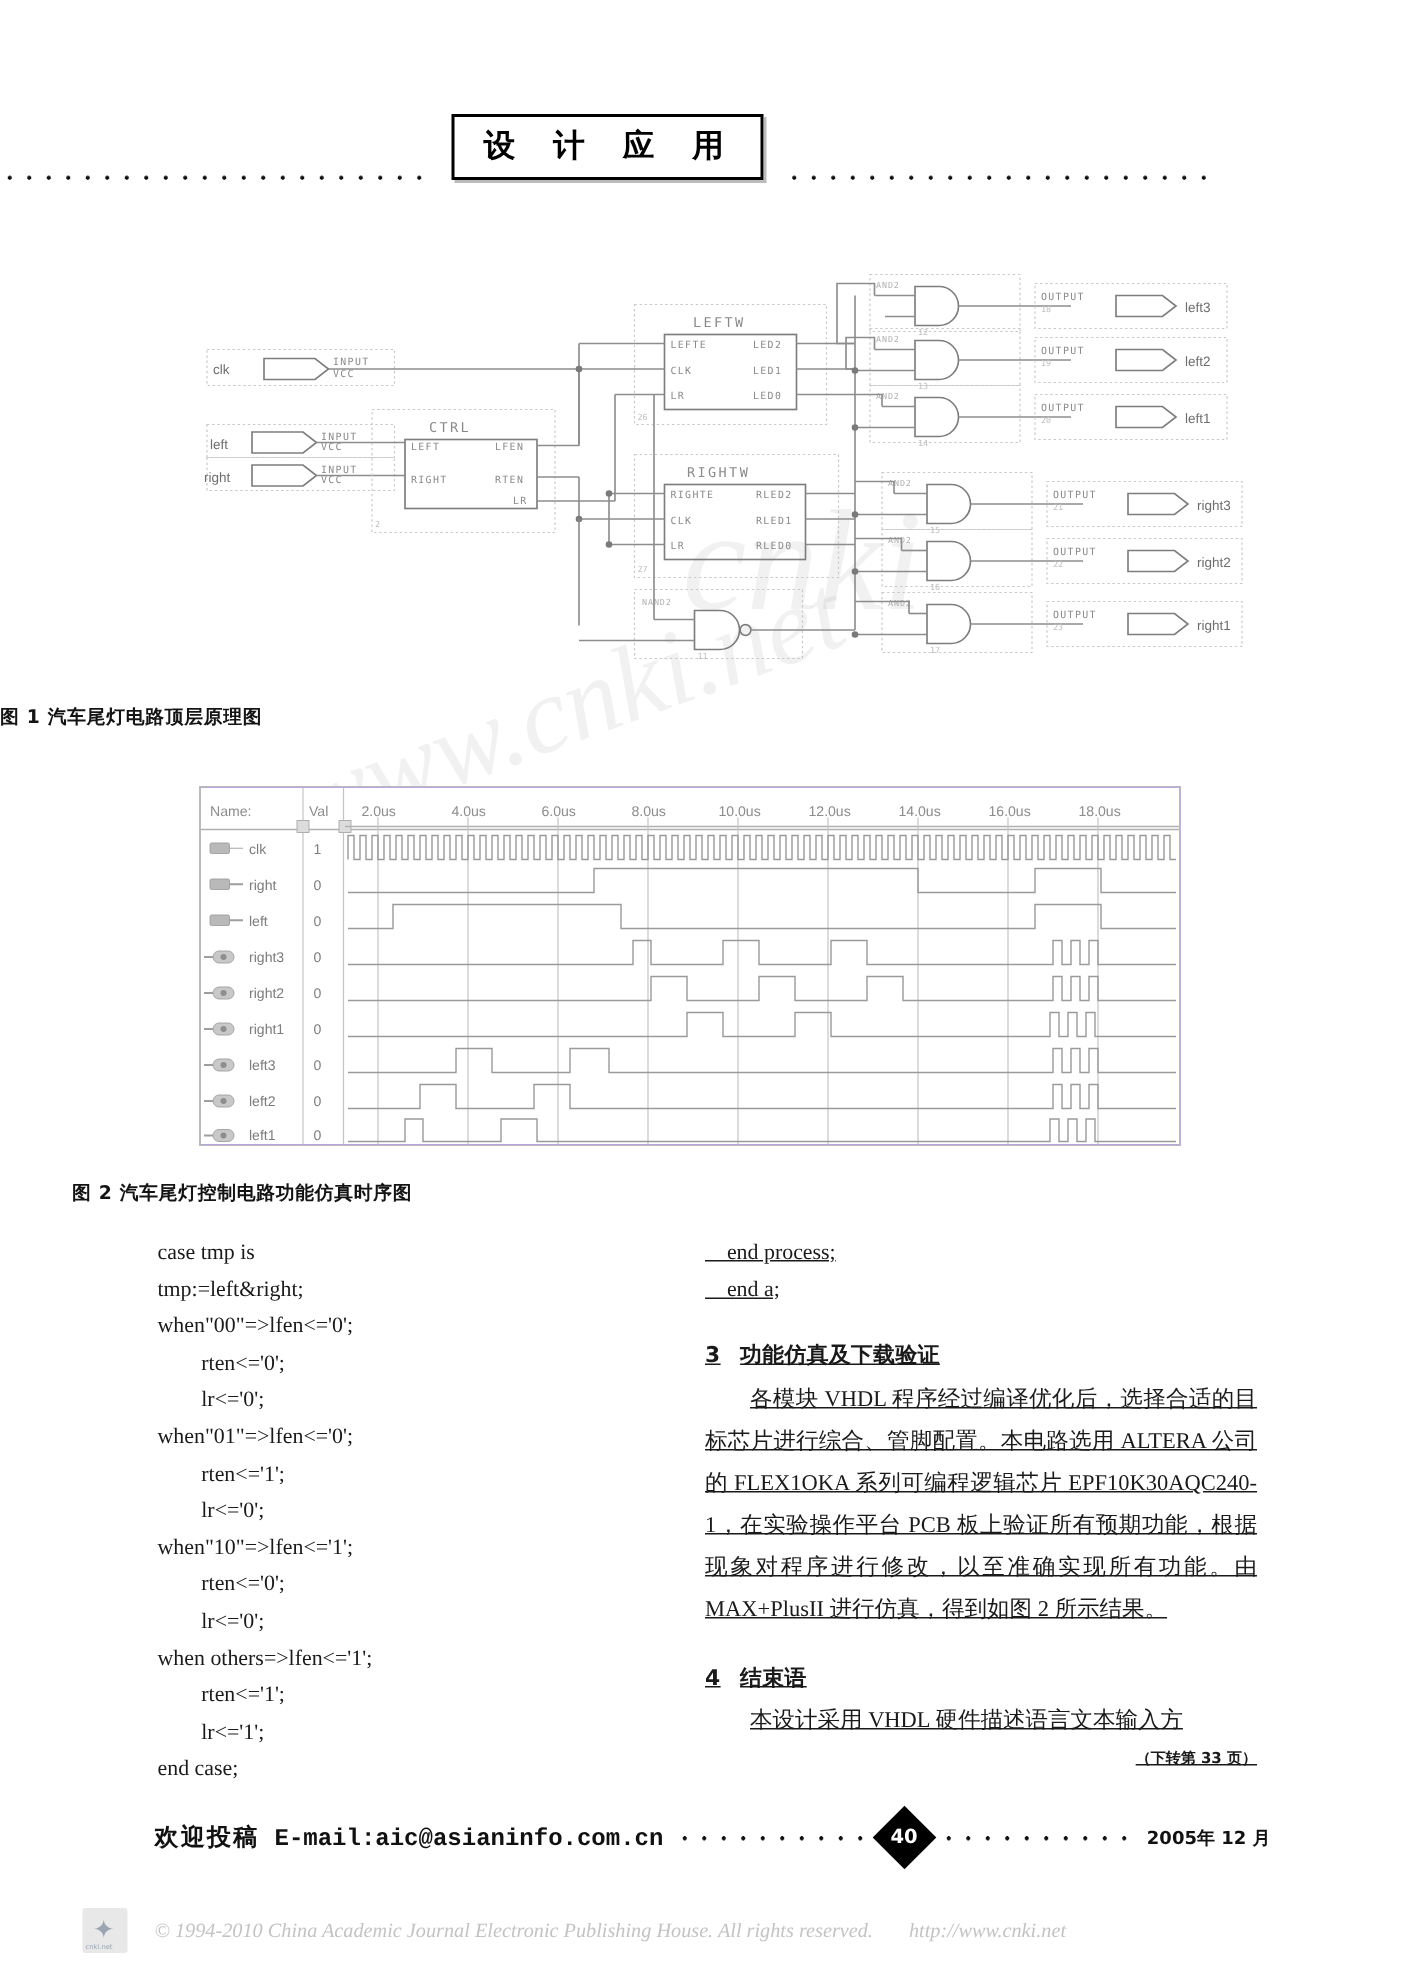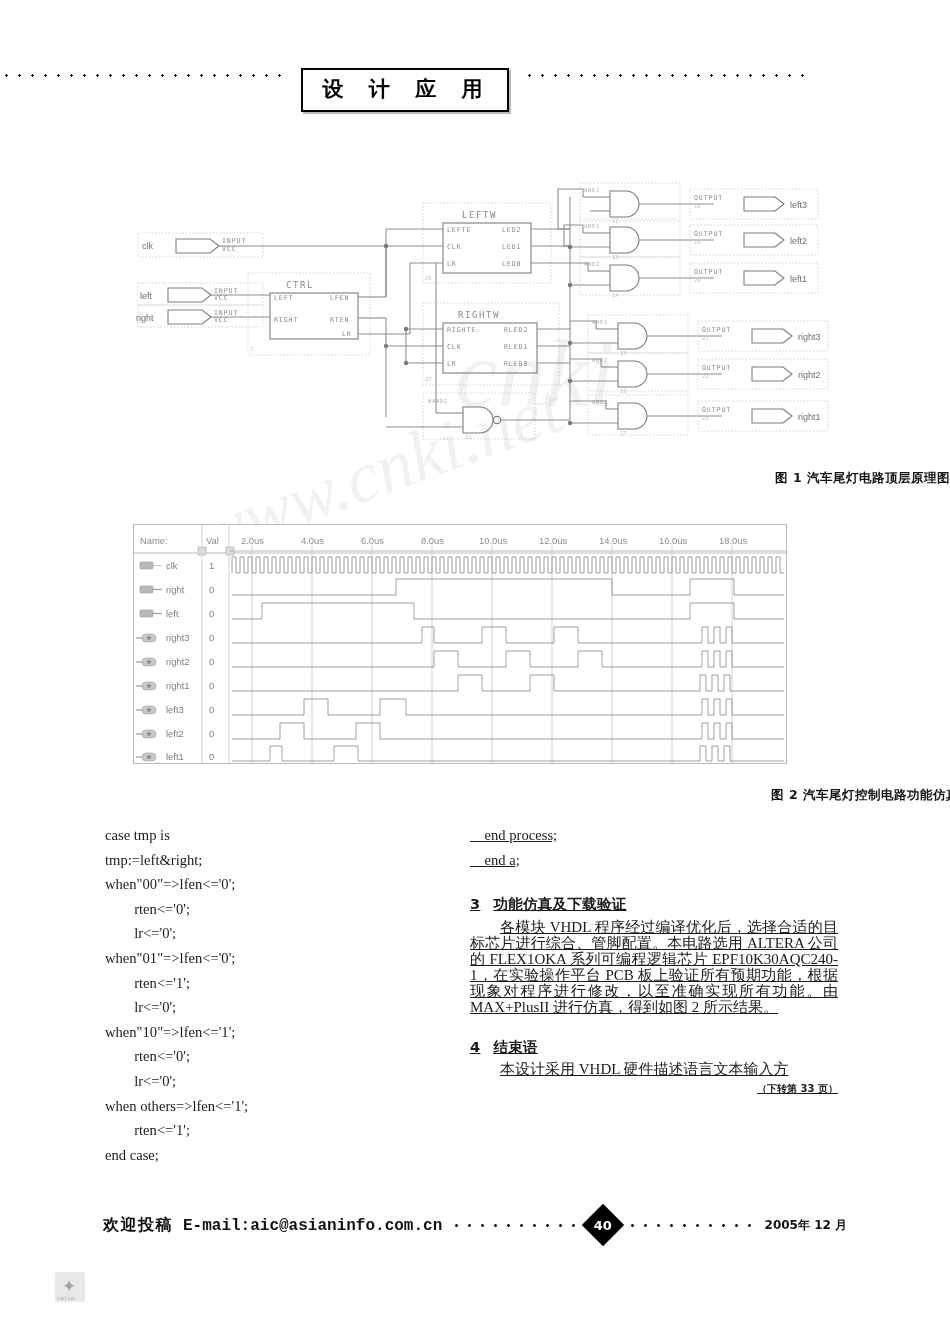--- a/index.html
+++ b/index.html
@@ -22,7 +22,7 @@
     left: 0; top: 68px;
     width: 810px; height: 52px;
     display: flex;
-    align-items: flex-start;
+    align-items: flex-end;
     justify-content: center;
   }
   .dots-left, .dots-right {

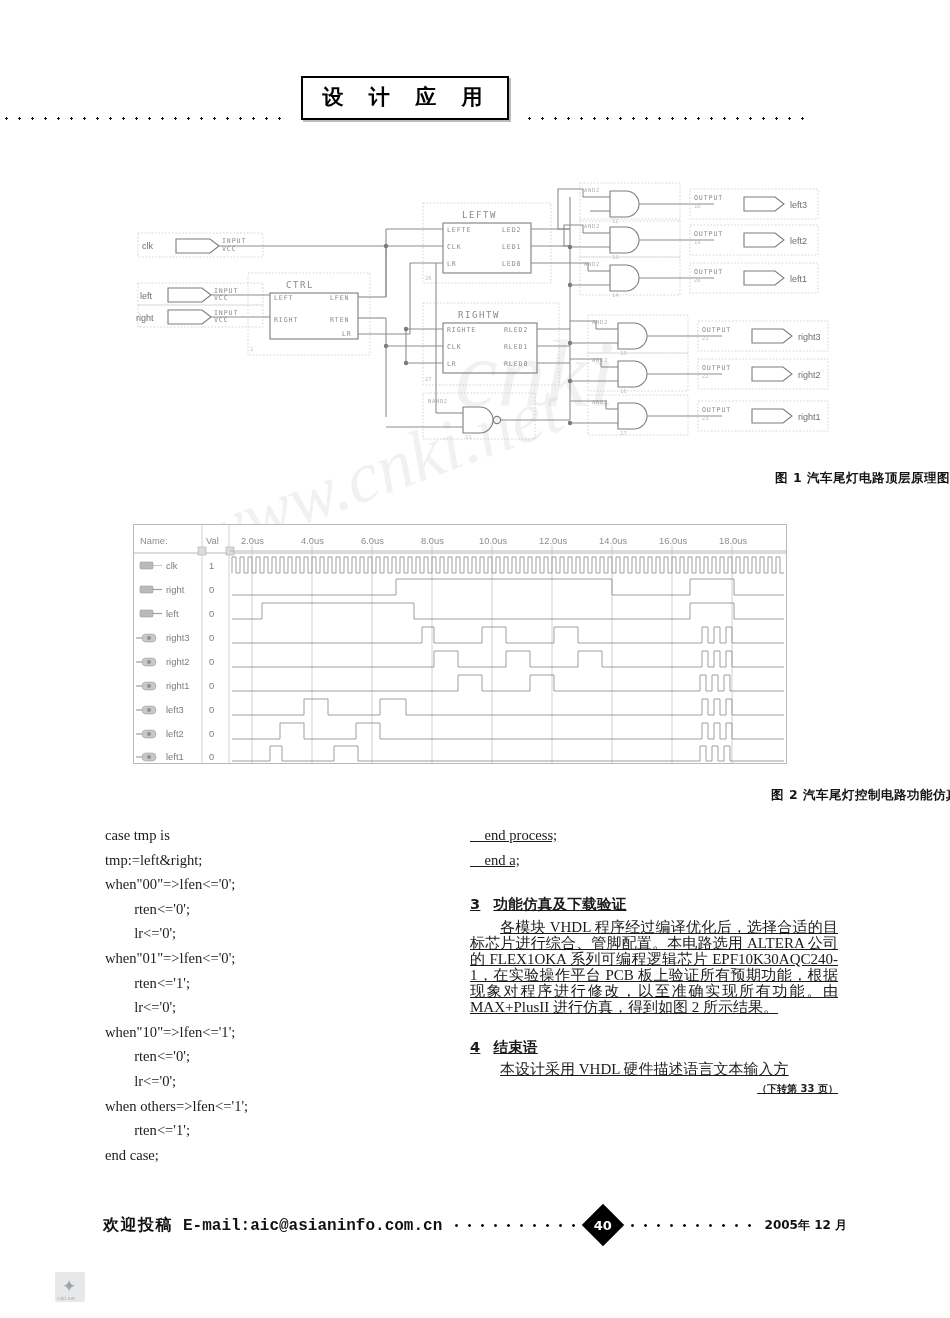--- a/index.html
+++ b/index.html
@@ -61,7 +61,7 @@
   .fig-caption {
     position: absolute;
     width: 950px;
-    text-align: right;
+    text-align: left;
     font-family: "DejaVu Sans", sans-serif;
     font-weight: bold;
     font-size: 12.5px;

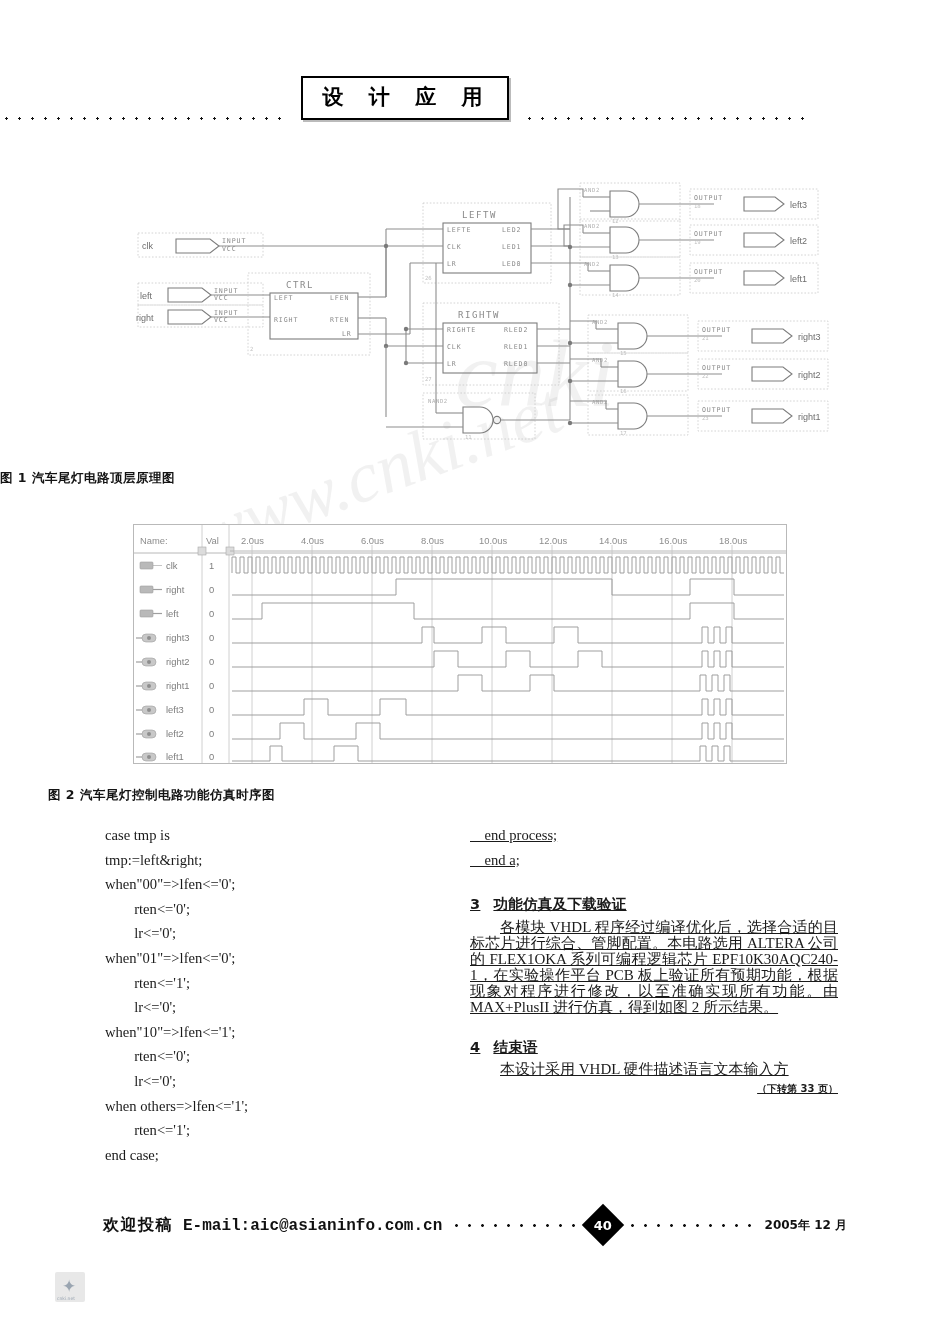--- a/index.html
+++ b/index.html
@@ -106,7 +106,7 @@
     text-justify: inter-ideograph;
     text-indent: 2em;
     font-size: 15px;
-    line-height: 16px;
+    line-height: 28px;
   }
   .para-cont { text-align: right; font-family: "DejaVu Sans", sans-serif; font-weight: bold; font-size: 10px; }
 

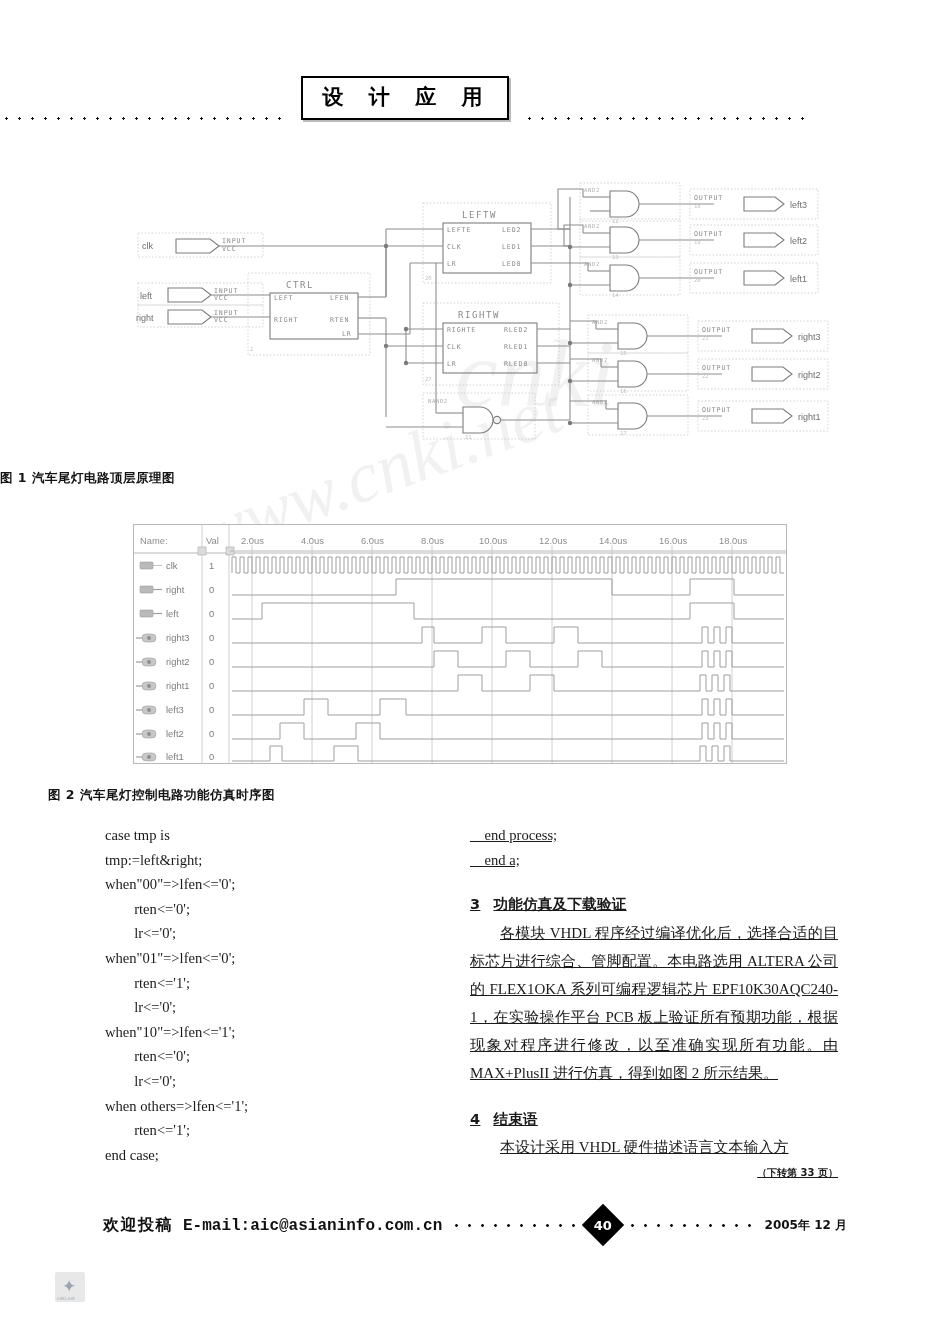--- a/index.html
+++ b/index.html
@@ -644,6 +644,7 @@
   <div class="code-line">        lr&lt;='0';</div>
   <div class="code-line">when others=&gt;lfen&lt;='1';</div>
   <div class="code-line">        rten&lt;='1';</div>
+  <div class="code-line">        lr&lt;='1';</div>
   <div class="code-line">end case;</div>
 </div>
 

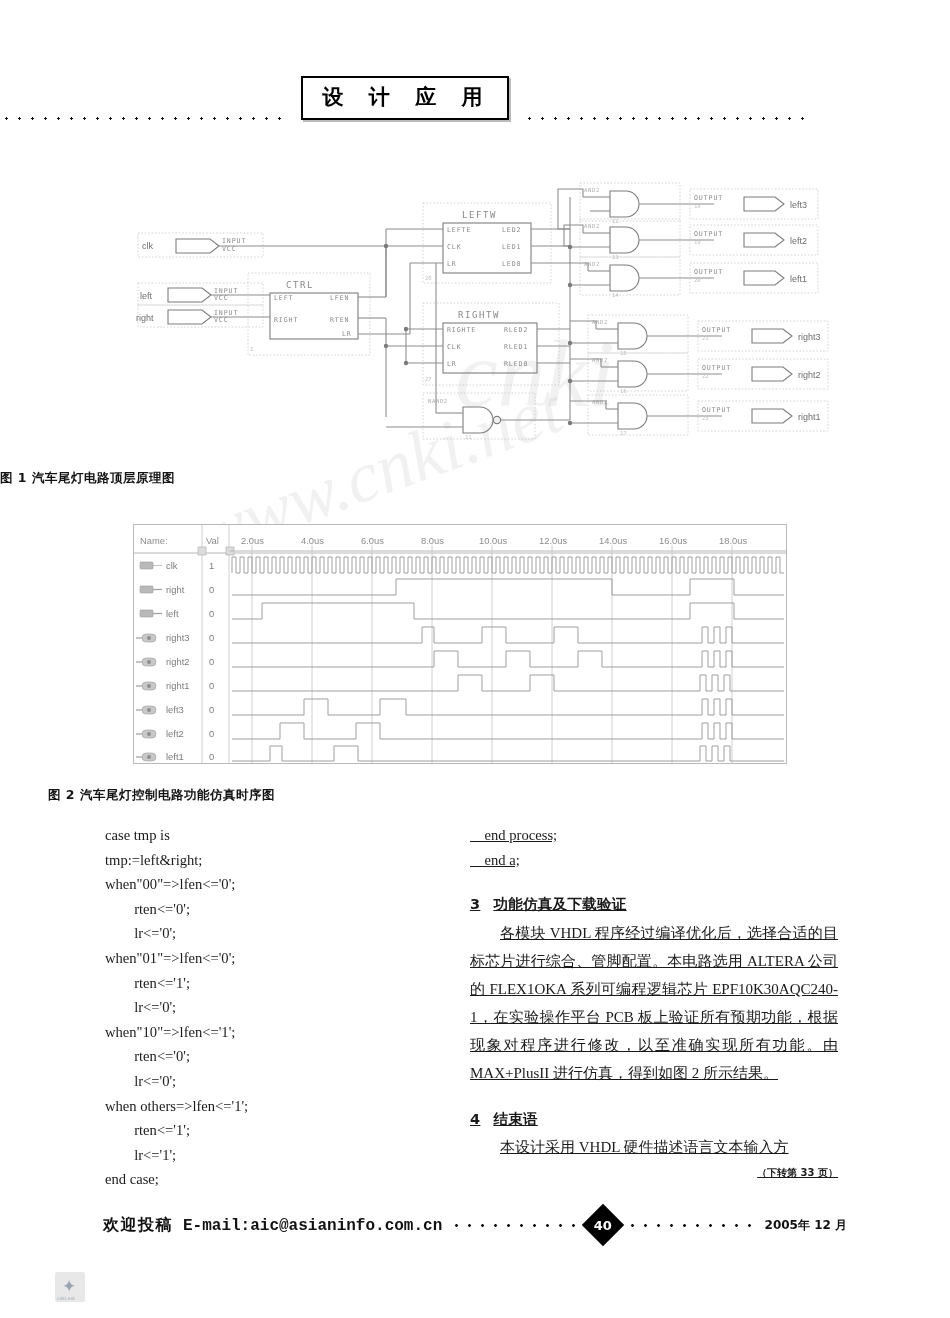--- a/index.html
+++ b/index.html
@@ -681,6 +681,9 @@
     <span class="swoosh">✦</span>
     <span class="lbl">cnki.net</span>
   </div>
+  <div class="copy-text">
+    <span>© 1994-2010 China Academic Journal Electronic Publishing House. All rights reserved.</span><span class="url">http://www.cnki.net</span>
+  </div>
 </div>
 
 </body></html>

